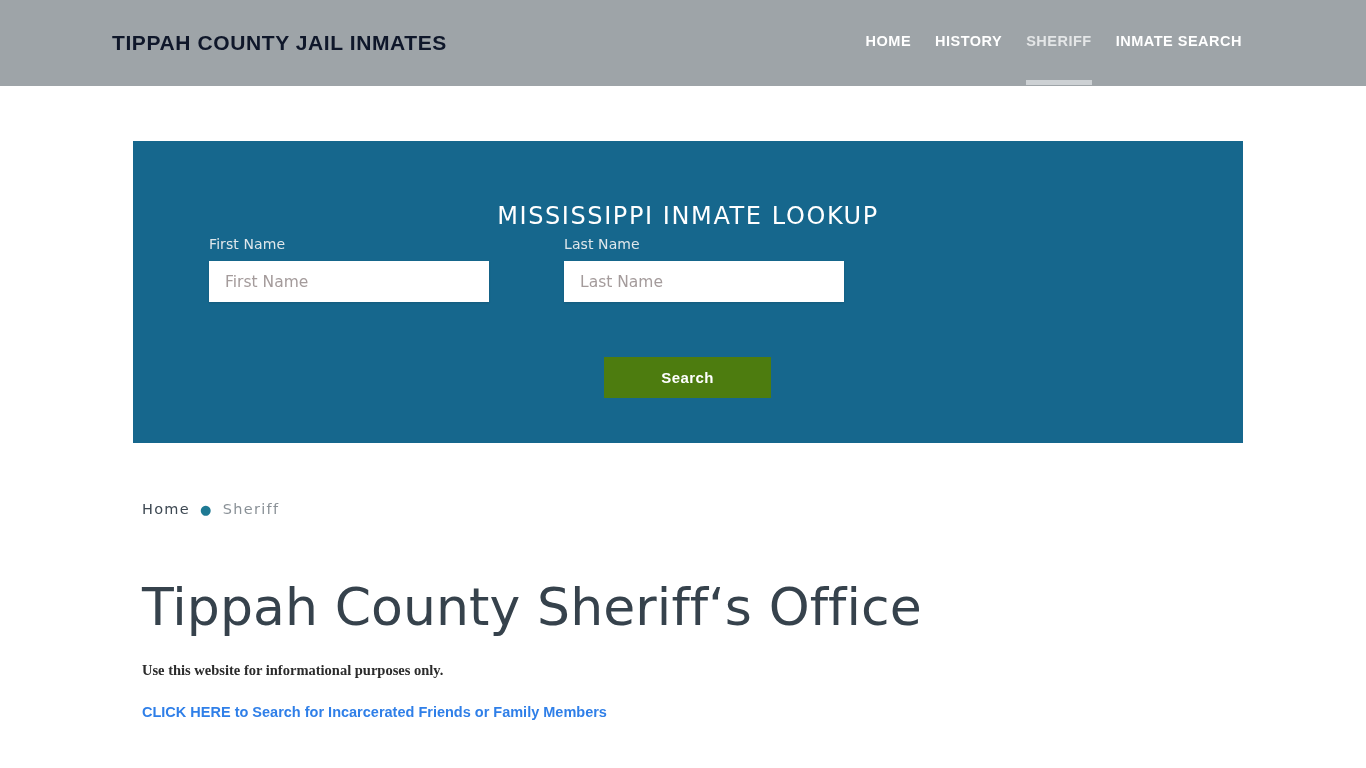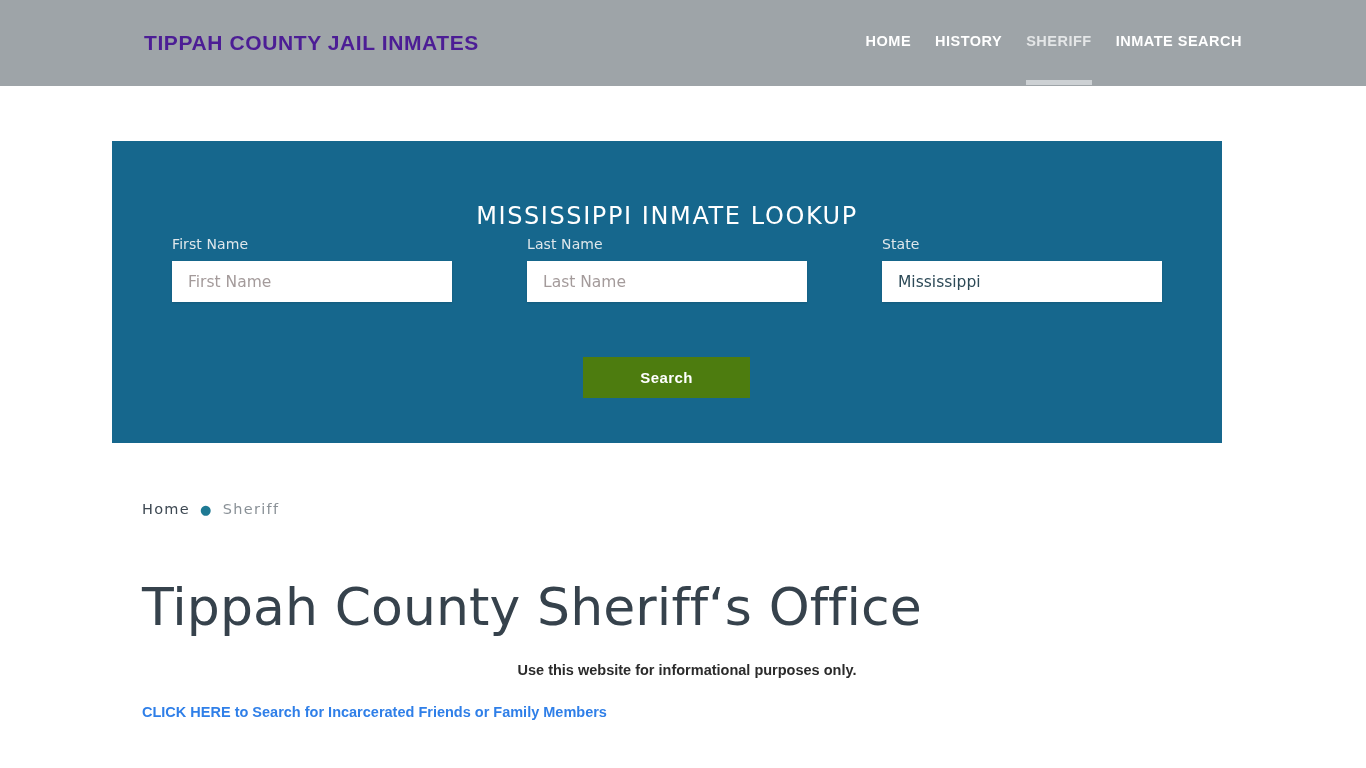--- a/index.html
+++ b/index.html
@@ -29,14 +29,13 @@
     position: absolute;
     left: 112px;
     top: 31px;
-    color: #4c1d95;
+    color: #0f172a;
     font-size: 21px;
     font-weight: bold;
     letter-spacing: 0.6px;
     font-family: "Liberation Sans", sans-serif;
     text-transform: uppercase;
     white-space: nowrap;
-    margin-left: 32px;
   }
   .main-nav {
     position: absolute;

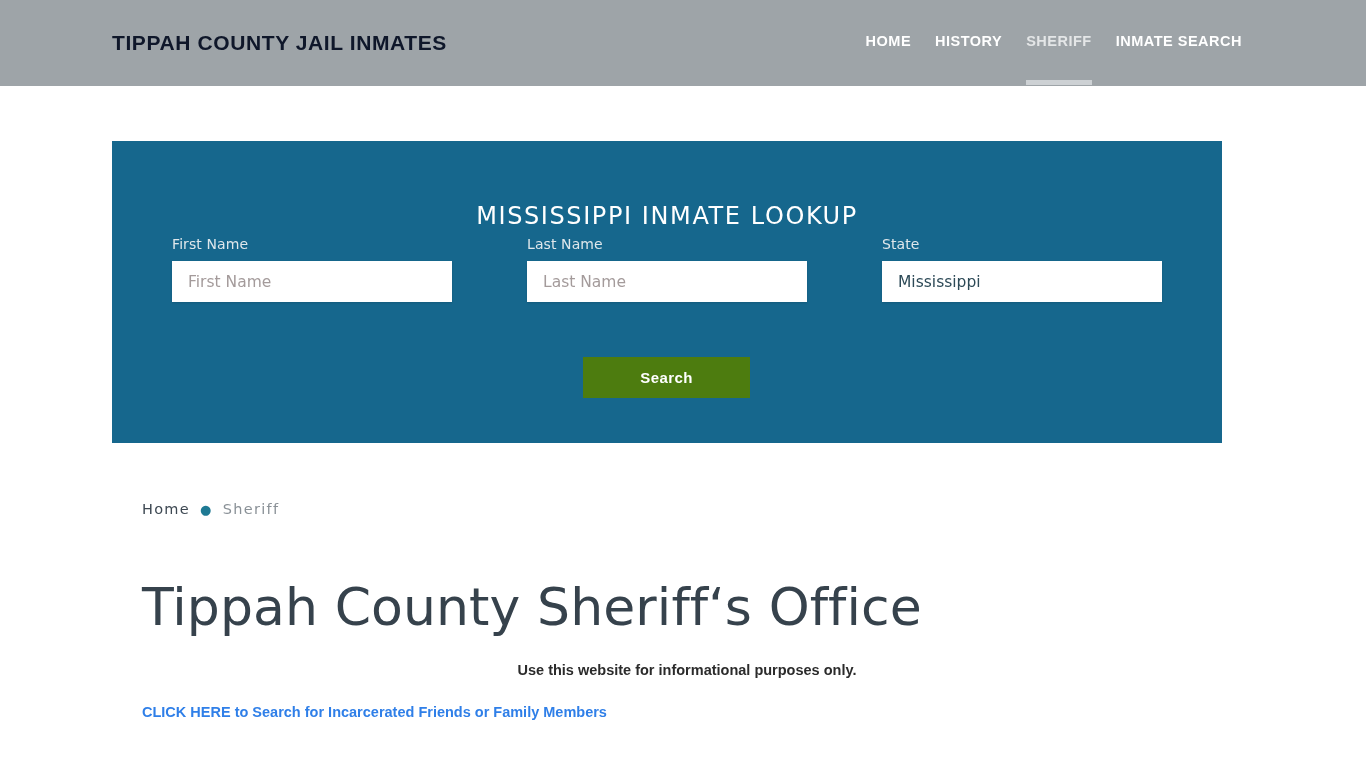--- a/index.html
+++ b/index.html
@@ -74,7 +74,7 @@
   
   .lookup-wrap {
     position: absolute;
-    left: 112px;
+    left: 133px;
     top: 141px;
     width: 1110px;
     height: 302px;

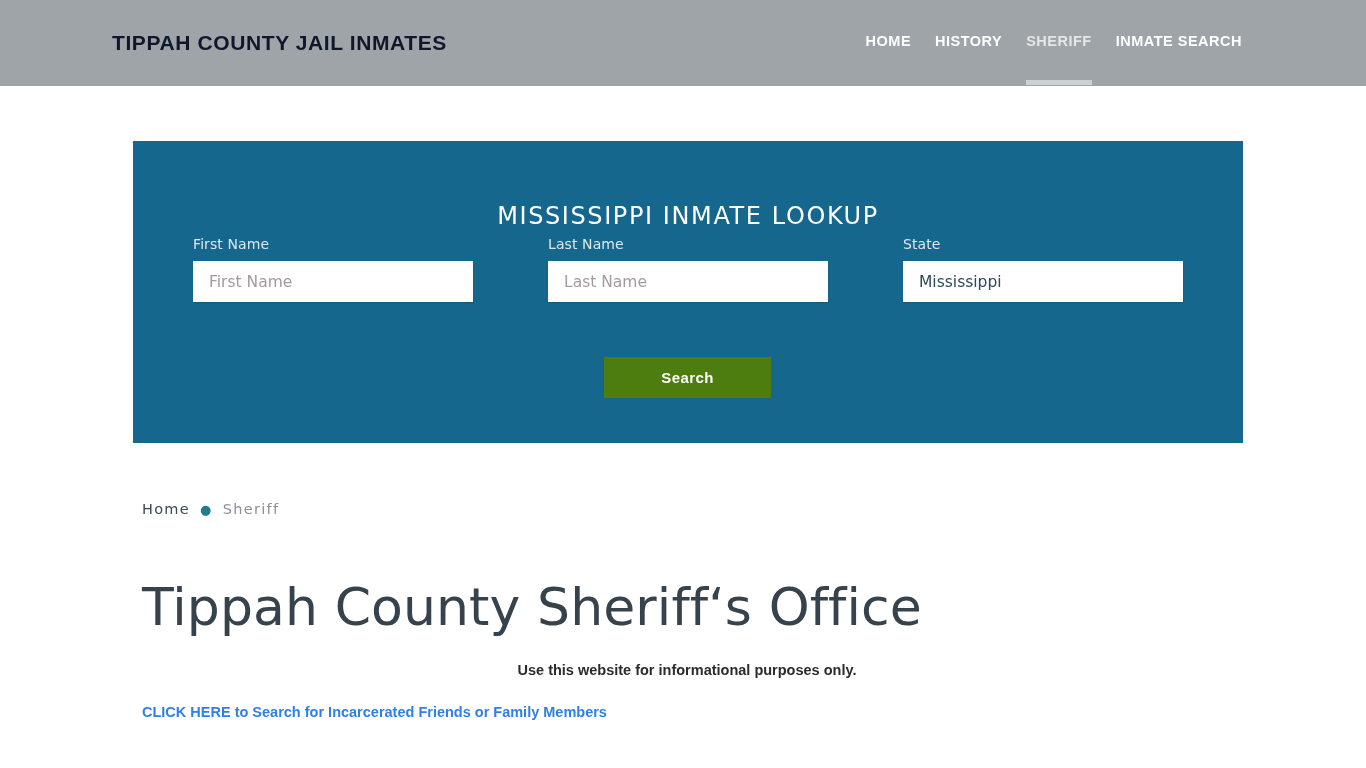--- a/index.html
+++ b/index.html
@@ -95,6 +95,7 @@
   }
   .field {
     position: absolute;
+    margin-left: 16px;
   }
   .field-label {
     color: #dfe7eb;

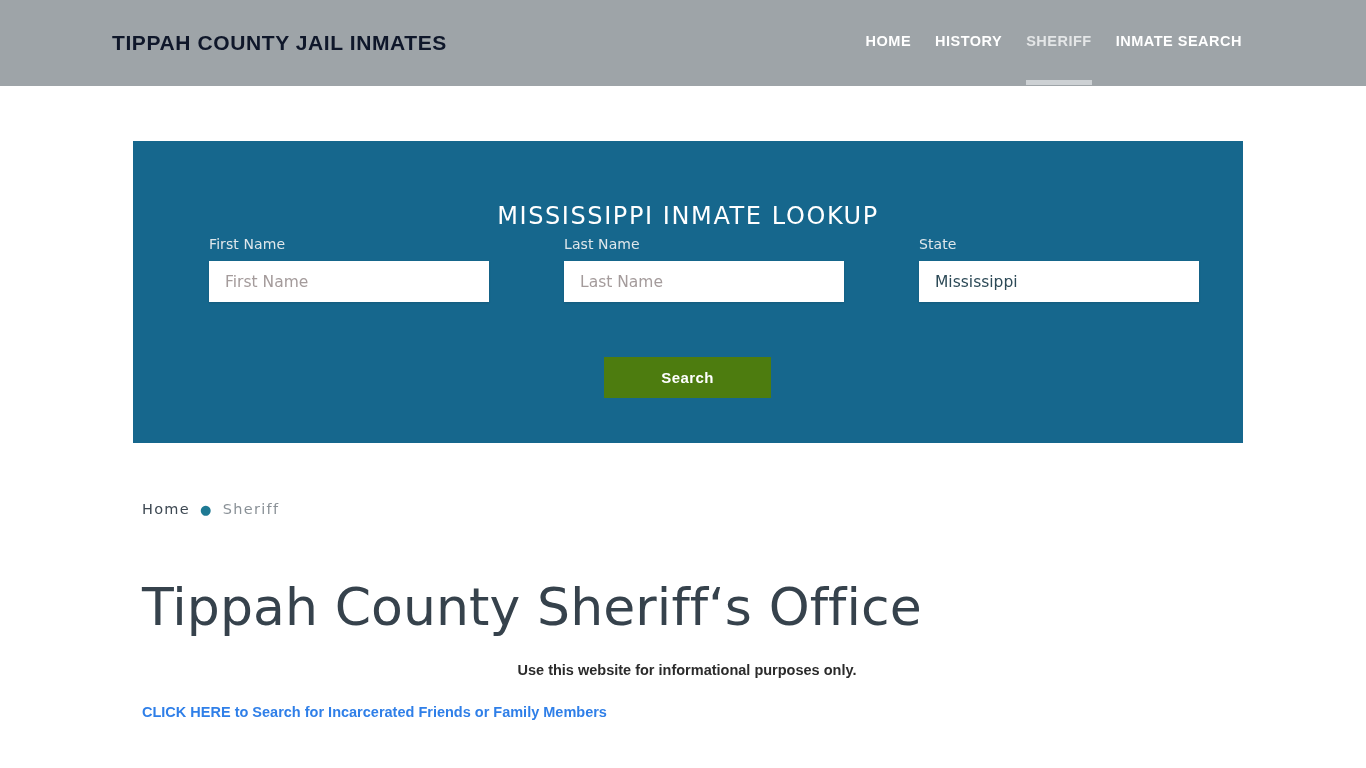--- a/index.html
+++ b/index.html
@@ -237,10 +237,6 @@
     <input class="field-input" type="text" placeholder="Last Name" style="">
   </div>
 
-  <div class="field field-state">
-    <label class="field-label">State</label>
-    <input class="field-input" type="text" value="Mississippi" style="">
-  </div>
 
   <button class="search-button">Search</button>
 </section>

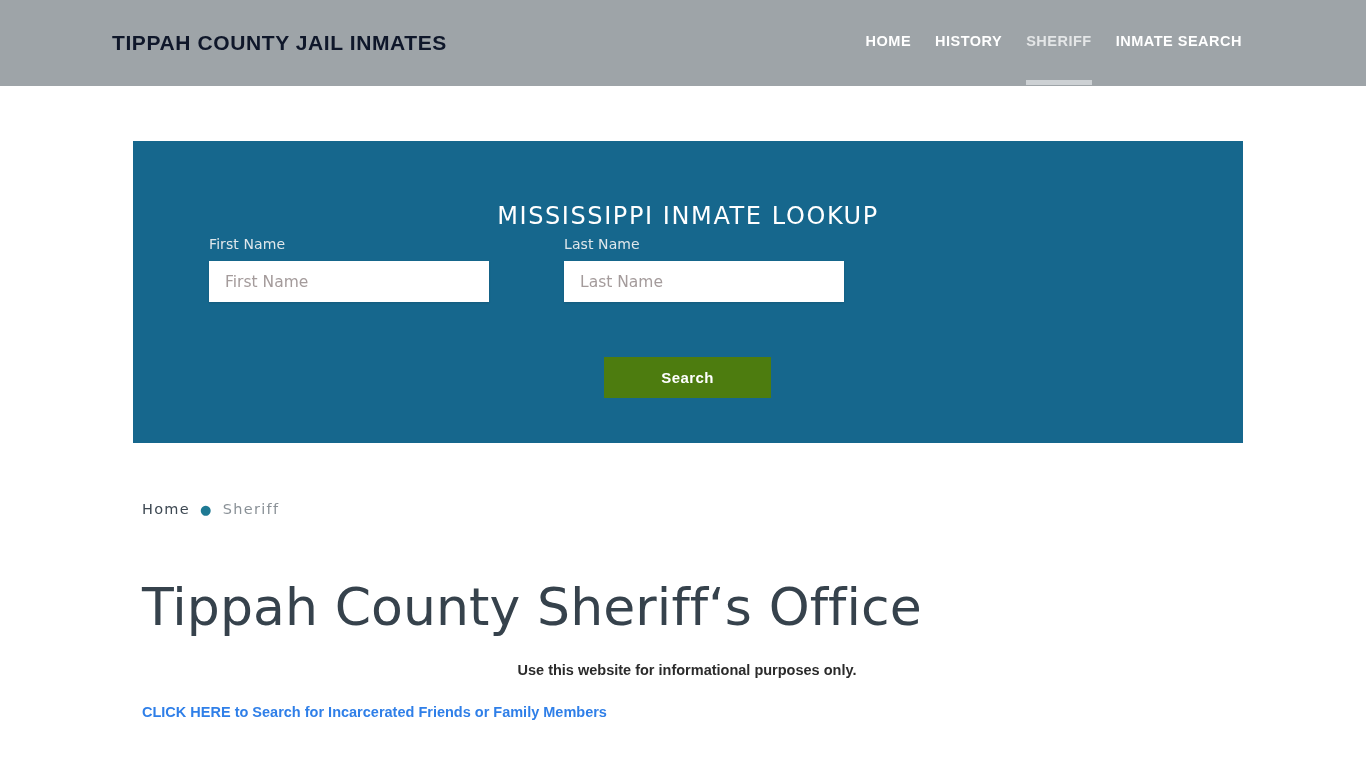--- a/index.html
+++ b/index.html
@@ -187,9 +187,8 @@
     font-size: 14.5px;
     font-weight: bold;
     color: #2b2b2b;
-    font-family: Liberation Sans, sans-serif;
+    font-family: Liberation Serif, serif;
     line-height: 1.5;
-    text-align: center;
   }
   .body-text {
     margin: 21px 0 0 0;

